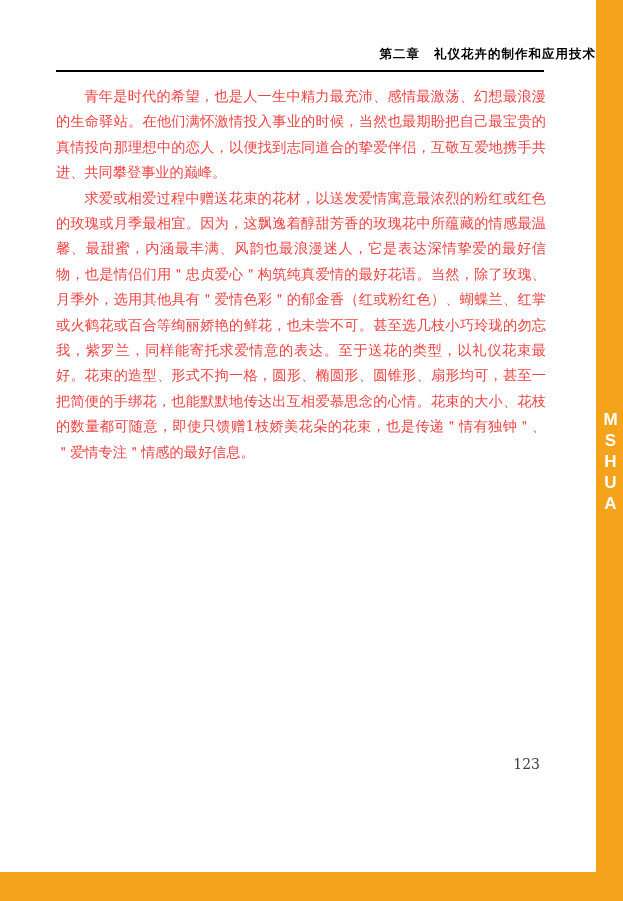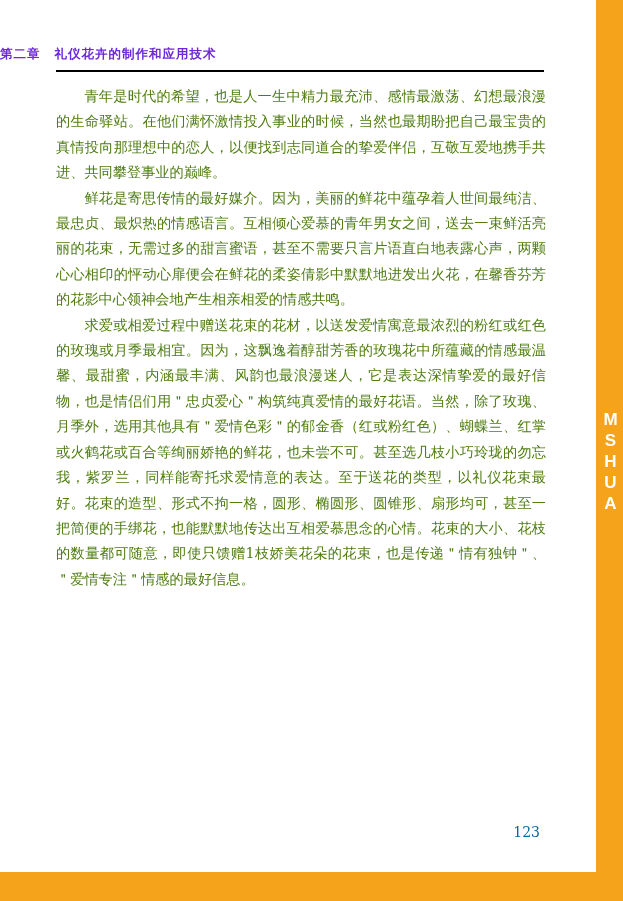--- a/index.html
+++ b/index.html
@@ -74,11 +74,11 @@
     left: 0;
     top: 46px;
     width: 596px;
-    text-align: left;
+    text-align: right;
     font-size: 12.5px;
     font-weight: bold;
     letter-spacing: 1px;
-    color: #6d28d9;
+    color: #000000;
     font-family: "DejaVu Serif", "Liberation Serif", serif;
   }
   .header .ch-sep {

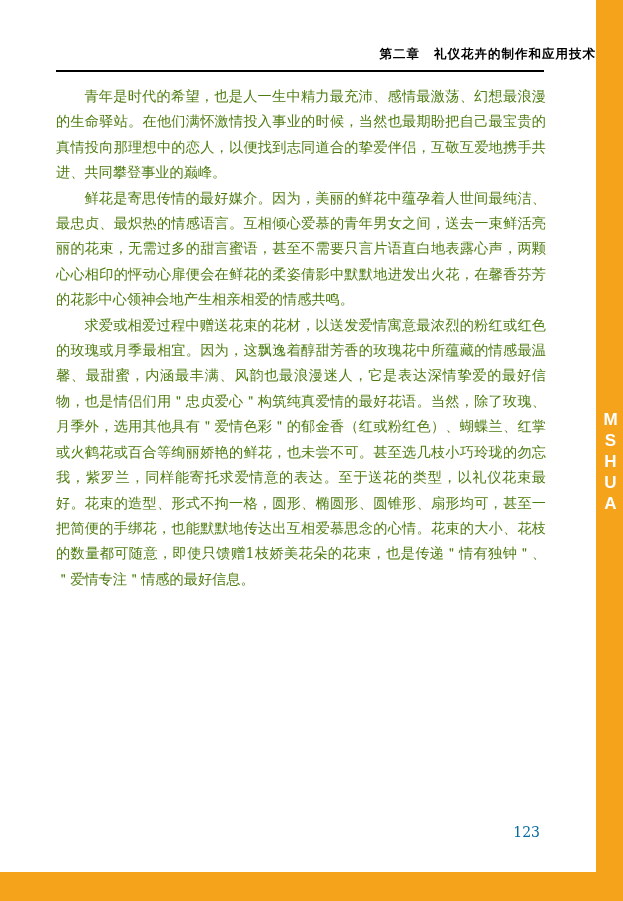--- a/index.html
+++ b/index.html
@@ -103,7 +103,7 @@
     width: 490px;
     font-size: 14.2px;
     line-height: 25.4px;
-    color: #4d7c0f;
+    color: #ef4444;
     text-align: justify;
     text-justify: inter-character;
   }

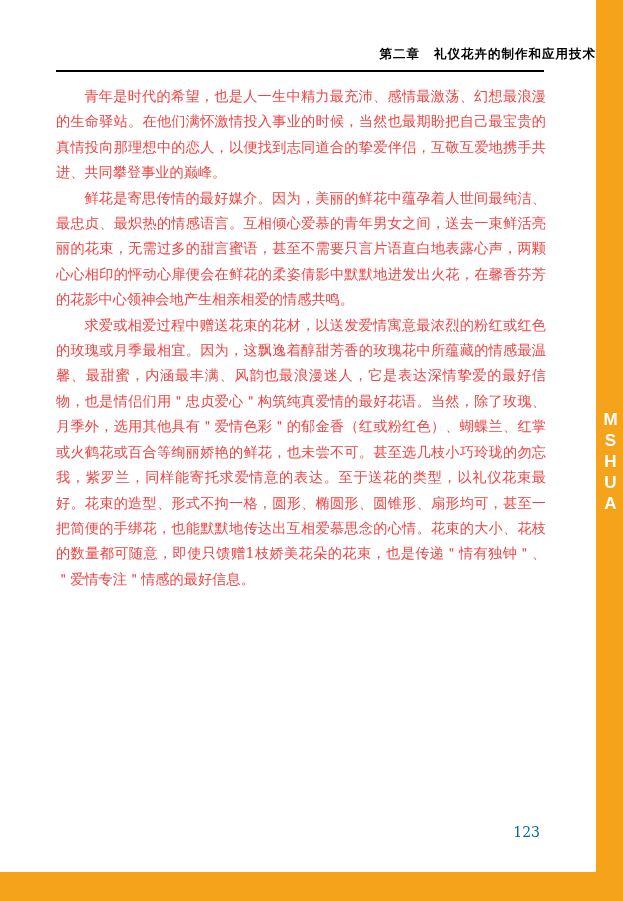--- a/index.html
+++ b/index.html
@@ -138,7 +138,6 @@
 
     <div class="body-text">
       <p>青年是时代的希望，也是人一生中精力最充沛、感情最激荡、幻想最浪漫的生命驿站。在他们满怀激情投入事业的时候，当然也最期盼把自己最宝贵的真情投向那理想中的恋人，以便找到志同道合的挚爱伴侣，互敬互爱地携手共进、共同攀登事业的巅峰。</p>
-      <p>鲜花是寄思传情的最好媒介。因为，美丽的鲜花中蕴孕着人世间最纯洁、最忠贞、最炽热的情感语言。互相倾心爱慕的青年男女之间，送去一束鲜活亮丽的花束，无需过多的甜言蜜语，甚至不需要只言片语直白地表露心声，两颗心心相印的怦动心扉便会在鲜花的柔姿倩影中默默地进发出火花，在馨香芬芳的花影中心领神会地产生相亲相爱的情感共鸣。</p>
       <p>求爱或相爱过程中赠送花束的花材，以送发爱情寓意最浓烈的粉红或红色的玫瑰或月季最相宜。因为，这飘逸着醇甜芳香的玫瑰花中所蕴藏的情感最温馨、最甜蜜，内涵最丰满、风韵也最浪漫迷人，它是表达深情挚爱的最好信物，也是情侣们用＂忠贞爱心＂构筑纯真爱情的最好花语。当然，除了玫瑰、月季外，选用其他具有＂爱情色彩＂的郁金香（红或粉红色）、蝴蝶兰、红掌或火鹤花或百合等绚丽娇艳的鲜花，也未尝不可。甚至选几枝小巧玲珑的勿忘我，紫罗兰，同样能寄托求爱情意的表达。至于送花的类型，以礼仪花束最好。花束的造型、形式不拘一格，圆形、椭圆形、圆锥形、扇形均可，甚至一把简便的手绑花，也能默默地传达出互相爱慕思念的心情。花束的大小、花枝的数量都可随意，即使只馈赠1枝娇美花朵的花束，也是传递＂情有独钟＂、＂爱情专注＂情感的最好信息。</p>
     </div>
 

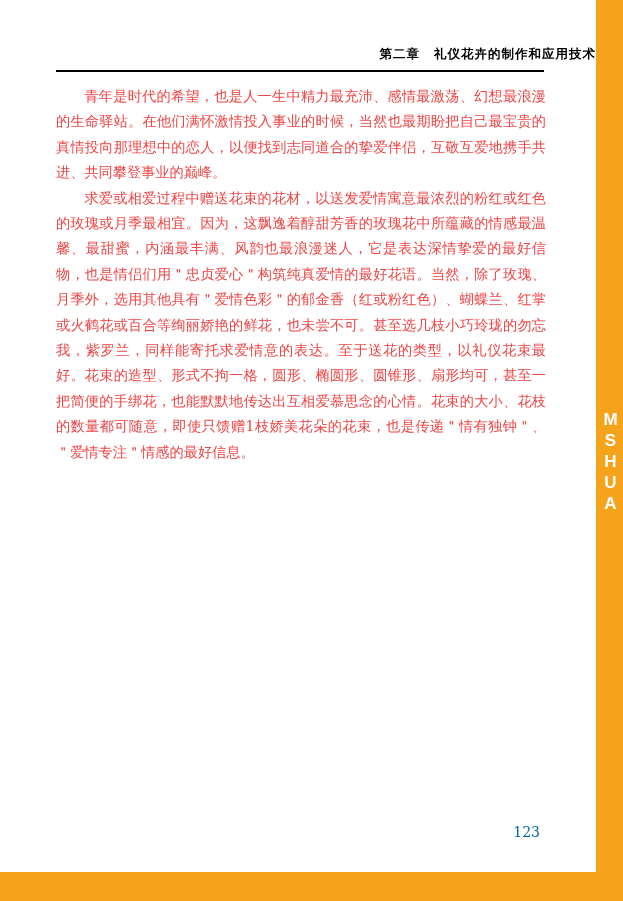--- a/index.html
+++ b/index.html
@@ -115,11 +115,11 @@
   .page-number {
     position: absolute;
     left: 0;
-    top: 824px;
+    top: 756px;
     width: 540px;
     text-align: right;
     font-size: 14px;
-    color: #0369a1;
+    color: #404040;
     font-family: "DejaVu Serif", "Liberation Serif", serif;
   }
 </style>

